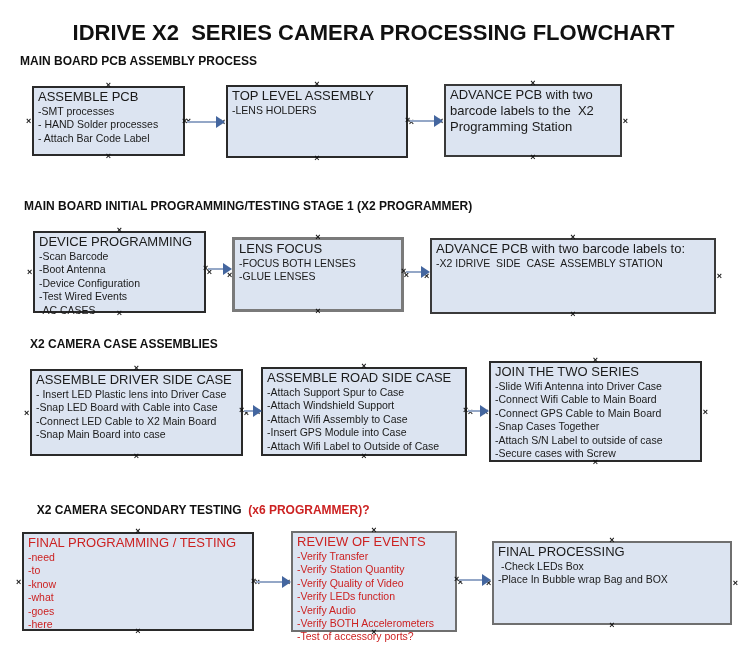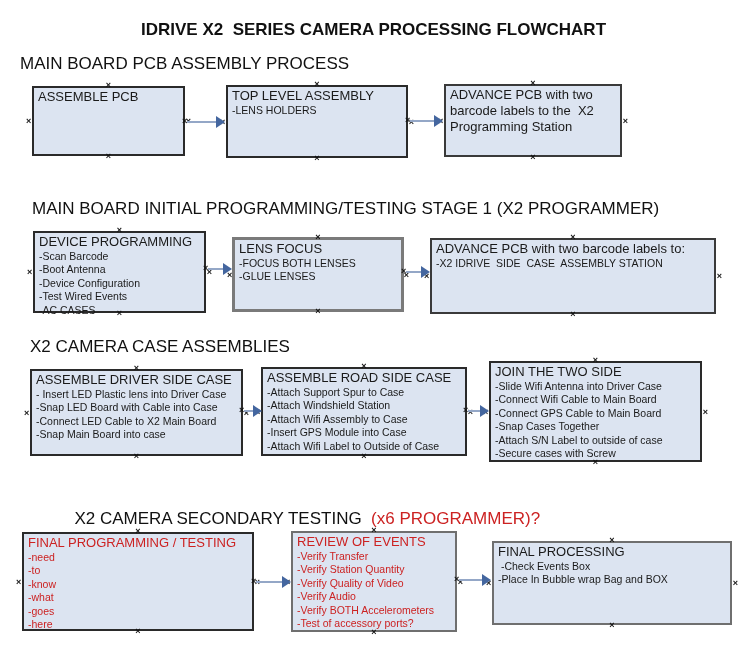--- a/index.html
+++ b/index.html
@@ -11,7 +11,7 @@
   }
   .title{
     position:absolute;top:20px;left:0;width:747px;text-align:center;
-    font-size:17px;font-weight:bold;color:#111;white-space:pre;
+    font-size:22px;font-weight:bold;color:#111;white-space:pre;
   }
   .sec{
     position:absolute;font-size:17px;font-weight:normal;color:#111;white-space:pre;

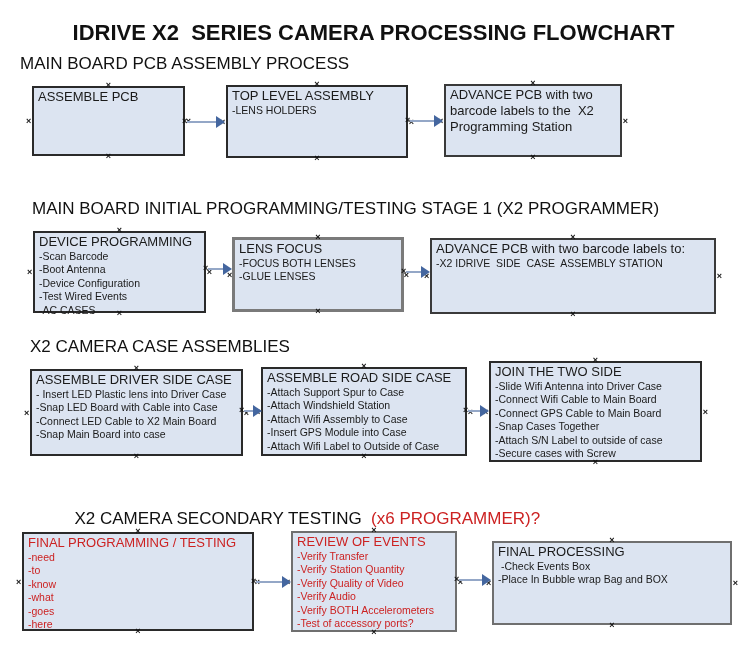--- a/index.html
+++ b/index.html
@@ -14,7 +14,7 @@
     font-size:22px;font-weight:bold;color:#111;white-space:pre;
   }
   .sec{
-    position:absolute;font-size:17px;font-weight:normal;color:#111;white-space:pre;
+    position:absolute;font-size:12px;font-weight:bold;color:#111;white-space:pre;
   }
   .sec .red-part{color:var(--red-text);}
   .box{

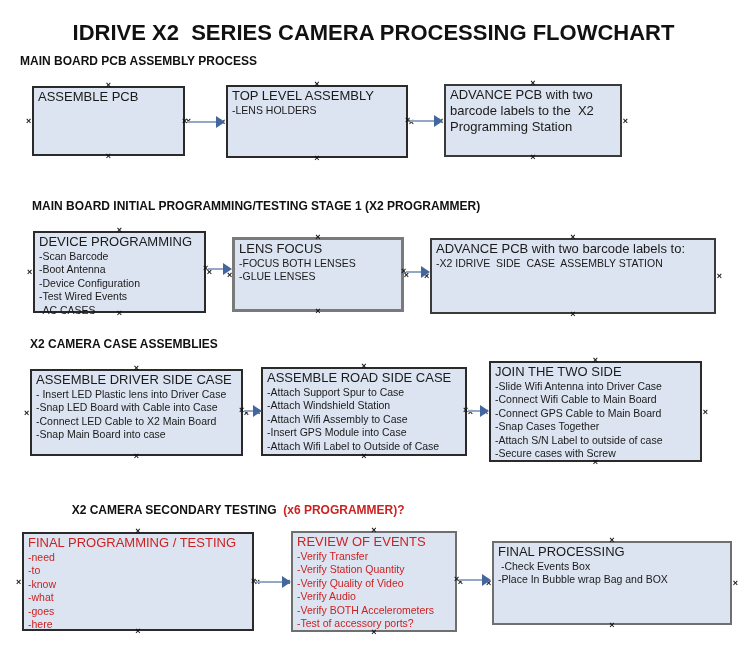--- a/index.html
+++ b/index.html
@@ -59,6 +59,7 @@
 
 <div class="box" style="left:32px;top:86px;width:153px;height:70px;">
   <div class="bt">ASSEMBLE PCB</div>
+  <div class="bi"><div>-SMT processes</div><div>- HAND Solder processes</div><div>- Attach Bar Code Label</div></div>
 <span class="hx t">×</span>
     <span class="hx b">×</span>
     <span class="hx l">×</span>

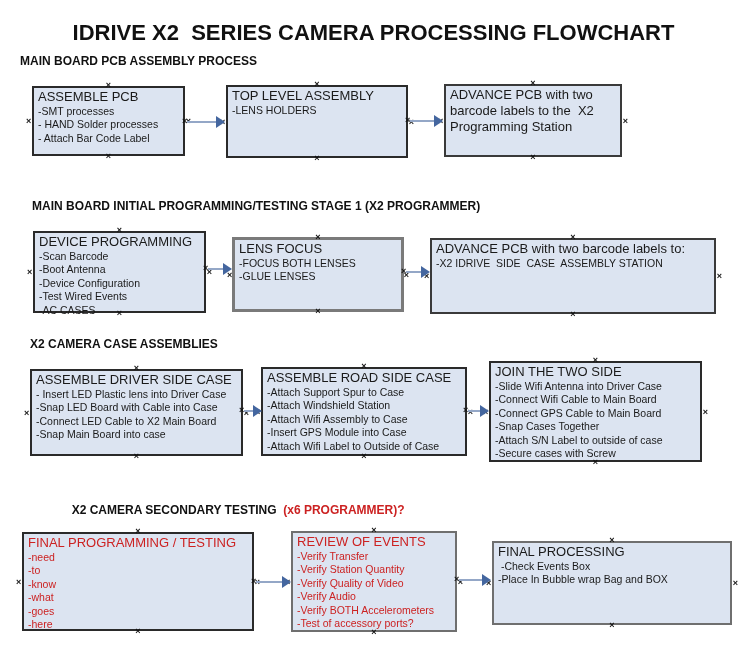--- a/index.html
+++ b/index.html
@@ -51,7 +51,7 @@
 <div class="title">IDRIVE X2  SERIES CAMERA PROCESSING FLOWCHART</div>
 
 <div class="sec" style="left:20px;top:54px;">MAIN BOARD PCB ASSEMBLY PROCESS</div>
-<div class="sec" style="left:32px;top:199px;">MAIN BOARD INITIAL PROGRAMMING/TESTING STAGE 1 (X2 PROGRAMMER)</div>
+<div class="sec" style="left:24px;top:199px;">MAIN BOARD INITIAL PROGRAMMING/TESTING STAGE 1 (X2 PROGRAMMER)</div>
 <div class="sec" style="left:30px;top:337px;text-align:right;">X2 CAMERA CASE ASSEMBLIES</div>
 <div class="sec" style="left:30px;top:489px;margin-left:35px;">
   <span>X2 CAMERA SECONDARY TESTING</span><span class="red-part">  (x6 PROGRAMMER)?</span>

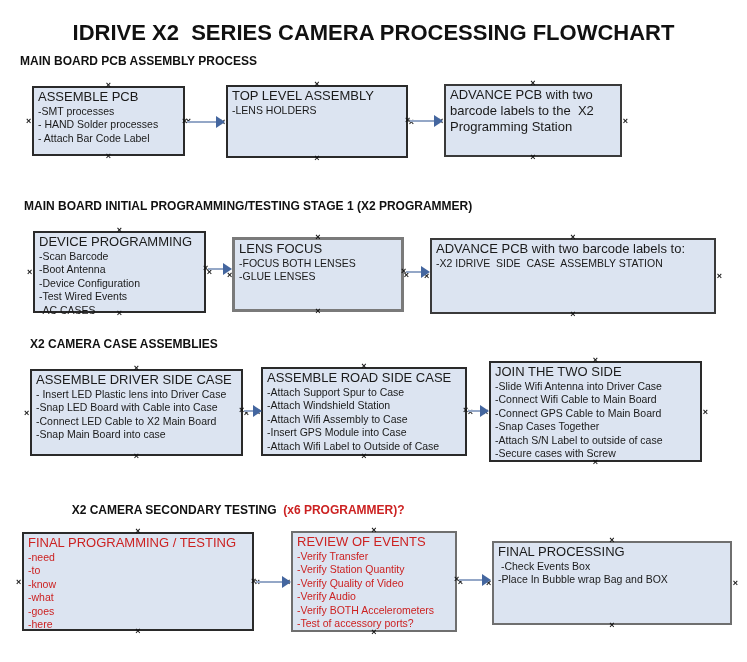--- a/index.html
+++ b/index.html
@@ -124,7 +124,7 @@
     <span class="hx r">×</span>
   </div>
 <div class="box" style="left:489px;top:361px;width:213px;height:101px;">
-  <div class="bt">JOIN THE TWO SIDE</div>
+  <div class="bt">JOIN THE TWO SERIES</div>
   <div class="bi"><div>-Slide Wifi Antenna into Driver Case</div><div>-Connect Wifi Cable to Main Board</div><div>-Connect GPS Cable to Main Board</div><div>-Snap Cases Together</div><div>-Attach S/N Label to outside of case</div><div>-Secure cases with Screw</div></div>
 <span class="hx t">×</span>
     <span class="hx b">×</span>

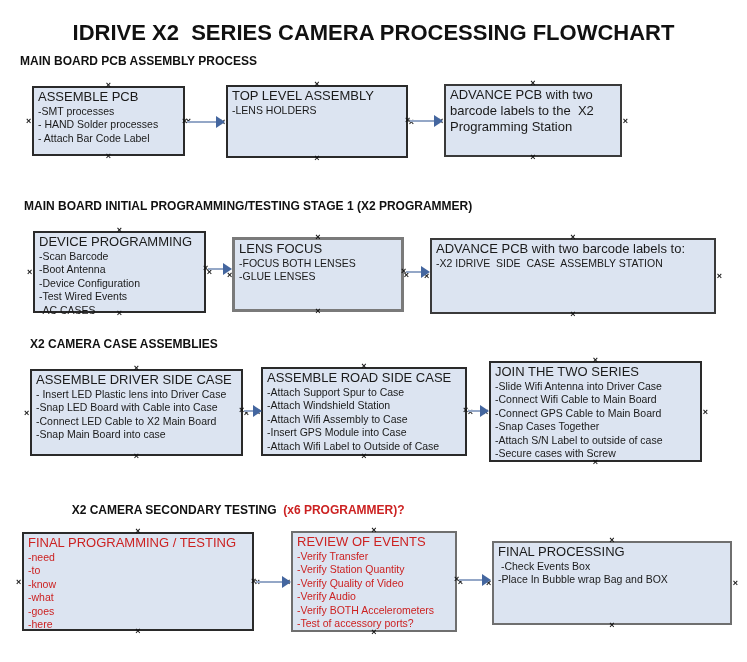--- a/index.html
+++ b/index.html
@@ -117,7 +117,7 @@
   </div>
 <div class="box" style="left:261px;top:367px;width:206px;height:89px;">
   <div class="bt">ASSEMBLE ROAD SIDE CASE</div>
-  <div class="bi"><div>-Attach Support Spur to Case</div><div>-Attach Windshield Station</div><div>-Attach Wifi Assembly to Case</div><div>-Insert GPS Module into Case</div><div>-Attach Wifi Label to Outside of Case</div></div>
+  <div class="bi"><div>-Attach Support Spur to Case</div><div>-Attach Windshield Support</div><div>-Attach Wifi Assembly to Case</div><div>-Insert GPS Module into Case</div><div>-Attach Wifi Label to Outside of Case</div></div>
 <span class="hx t">×</span>
     <span class="hx b">×</span>
     <span class="hx l">×</span>

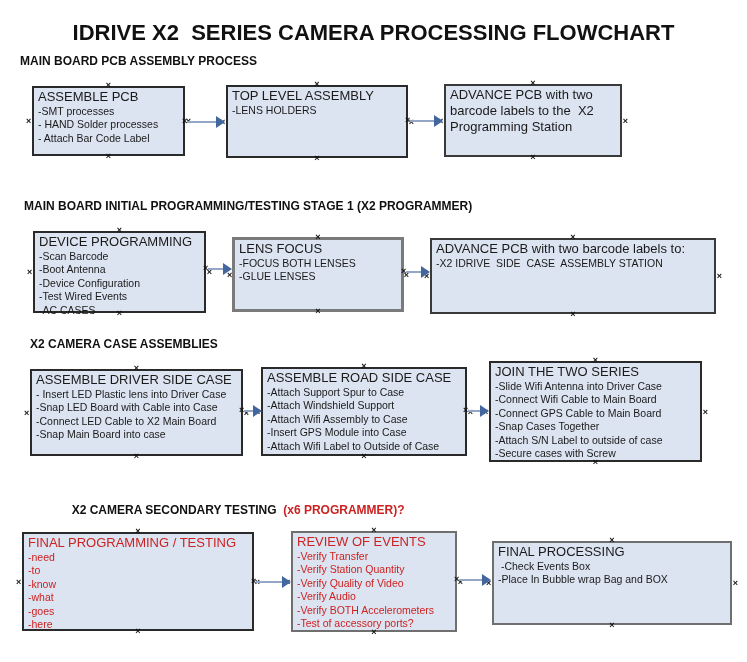--- a/index.html
+++ b/index.html
@@ -53,7 +53,7 @@
 <div class="sec" style="left:20px;top:54px;">MAIN BOARD PCB ASSEMBLY PROCESS</div>
 <div class="sec" style="left:24px;top:199px;">MAIN BOARD INITIAL PROGRAMMING/TESTING STAGE 1 (X2 PROGRAMMER)</div>
 <div class="sec" style="left:30px;top:337px;text-align:right;">X2 CAMERA CASE ASSEMBLIES</div>
-<div class="sec" style="left:30px;top:489px;margin-left:35px;">
+<div class="sec" style="left:30px;top:489px;">
   <span>X2 CAMERA SECONDARY TESTING</span><span class="red-part">  (x6 PROGRAMMER)?</span>
 </div>
 

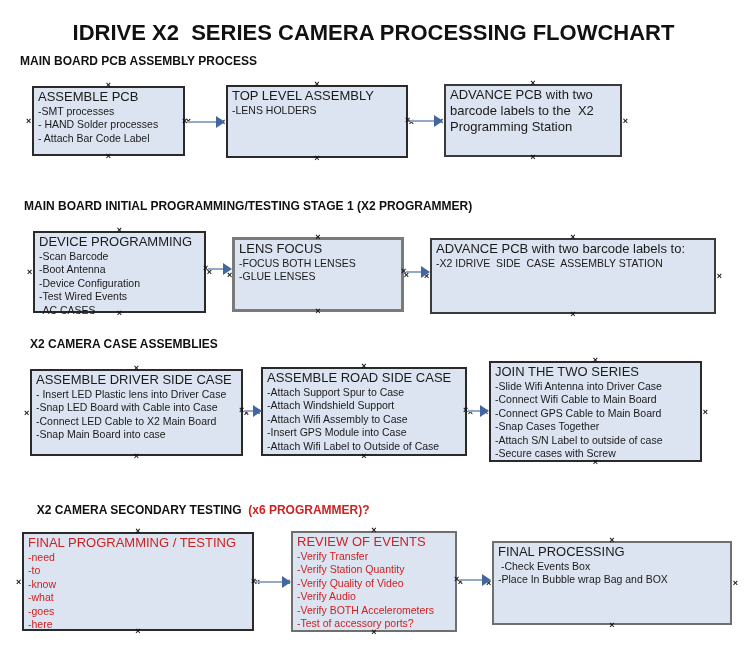--- a/index.html
+++ b/index.html
@@ -150,7 +150,7 @@
   </div>
 <div class="box gray2" style="left:492px;top:541px;width:240px;height:84px;">
   <div class="bt">FINAL PROCESSING</div>
-  <div class="bi"><div> -Check Events Box</div><div>-Place In Bubble wrap Bag and BOX</div></div>
+  <div class="bi"><div> -Check LEDs Box</div><div>-Place In Bubble wrap Bag and BOX</div></div>
 <span class="hx t">×</span>
     <span class="hx b">×</span>
     <span class="hx l">×</span>

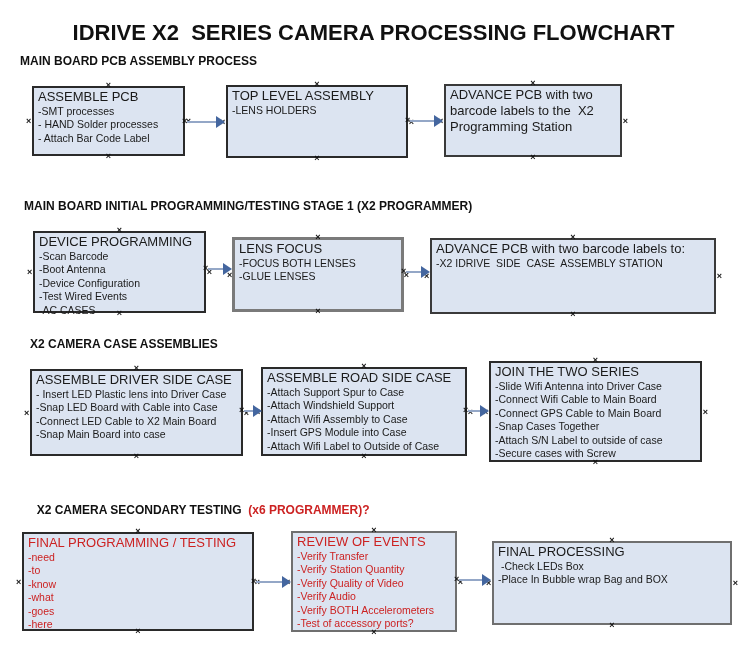--- a/index.html
+++ b/index.html
@@ -142,7 +142,7 @@
   </div>
 <div class="box red gray2" style="left:291px;top:531px;width:166px;height:101px;">
   <div class="bt">REVIEW OF EVENTS</div>
-  <div class="bi"><div>-Verify Transfer</div><div>-Verify Station Quantity</div><div>-Verify Quality of Video</div><div>-Verify Audio</div><div>-Verify BOTH Accelerometers</div><div>-Test of accessory ports?</div></div>
+  <div class="bi"><div>-Verify Transfer</div><div>-Verify Station Quantity</div><div>-Verify Quality of Video</div><div>-Verify LEDs function</div><div>-Verify Audio</div><div>-Verify BOTH Accelerometers</div><div>-Test of accessory ports?</div></div>
 <span class="hx t">×</span>
     <span class="hx b">×</span>
     <span class="hx l">×</span>

